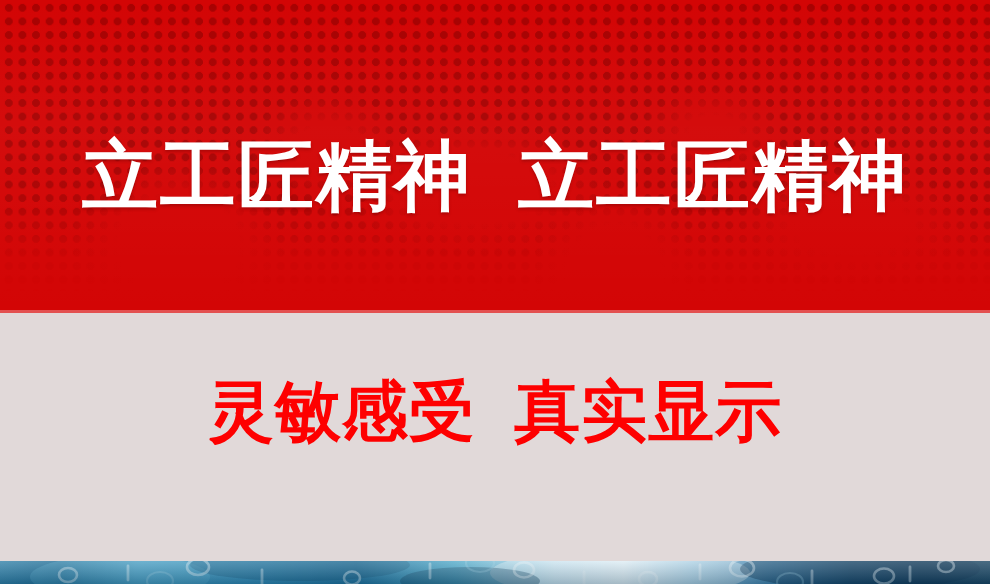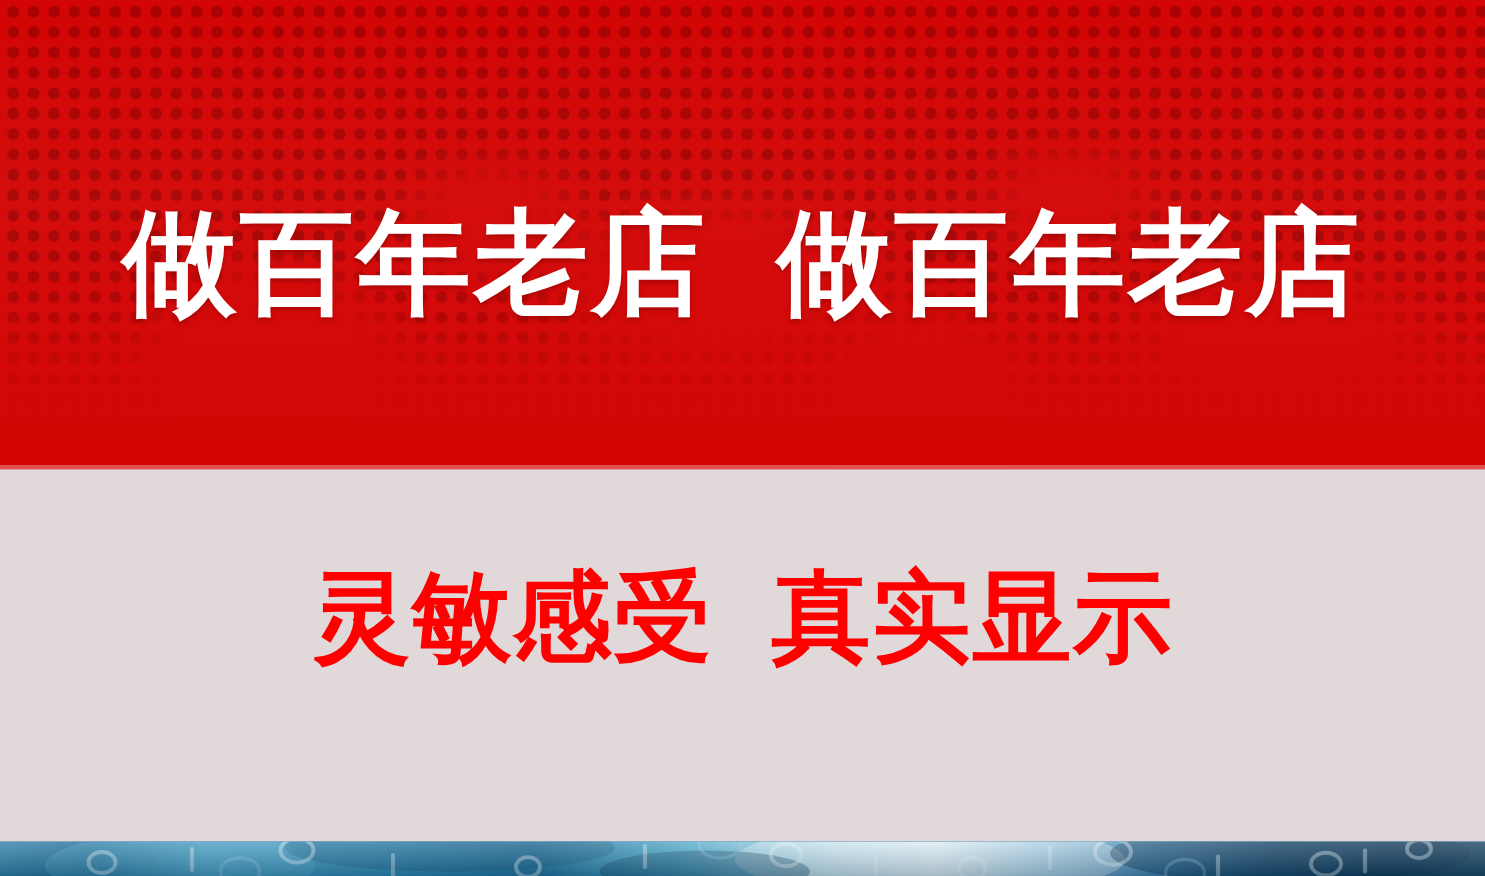--- a/index.html
+++ b/index.html
@@ -165,7 +165,7 @@
     <div class="dot-dissolve"></div>
     <div class="red-sheen"></div>
     <div class="red-bottom-rule"></div>
-    <div class="headline">做百年老店  做百年老店</div>
+    <div class="headline">立工匠精神  立工匠精神</div>
   </div>
 
   <div class="light-panel">

